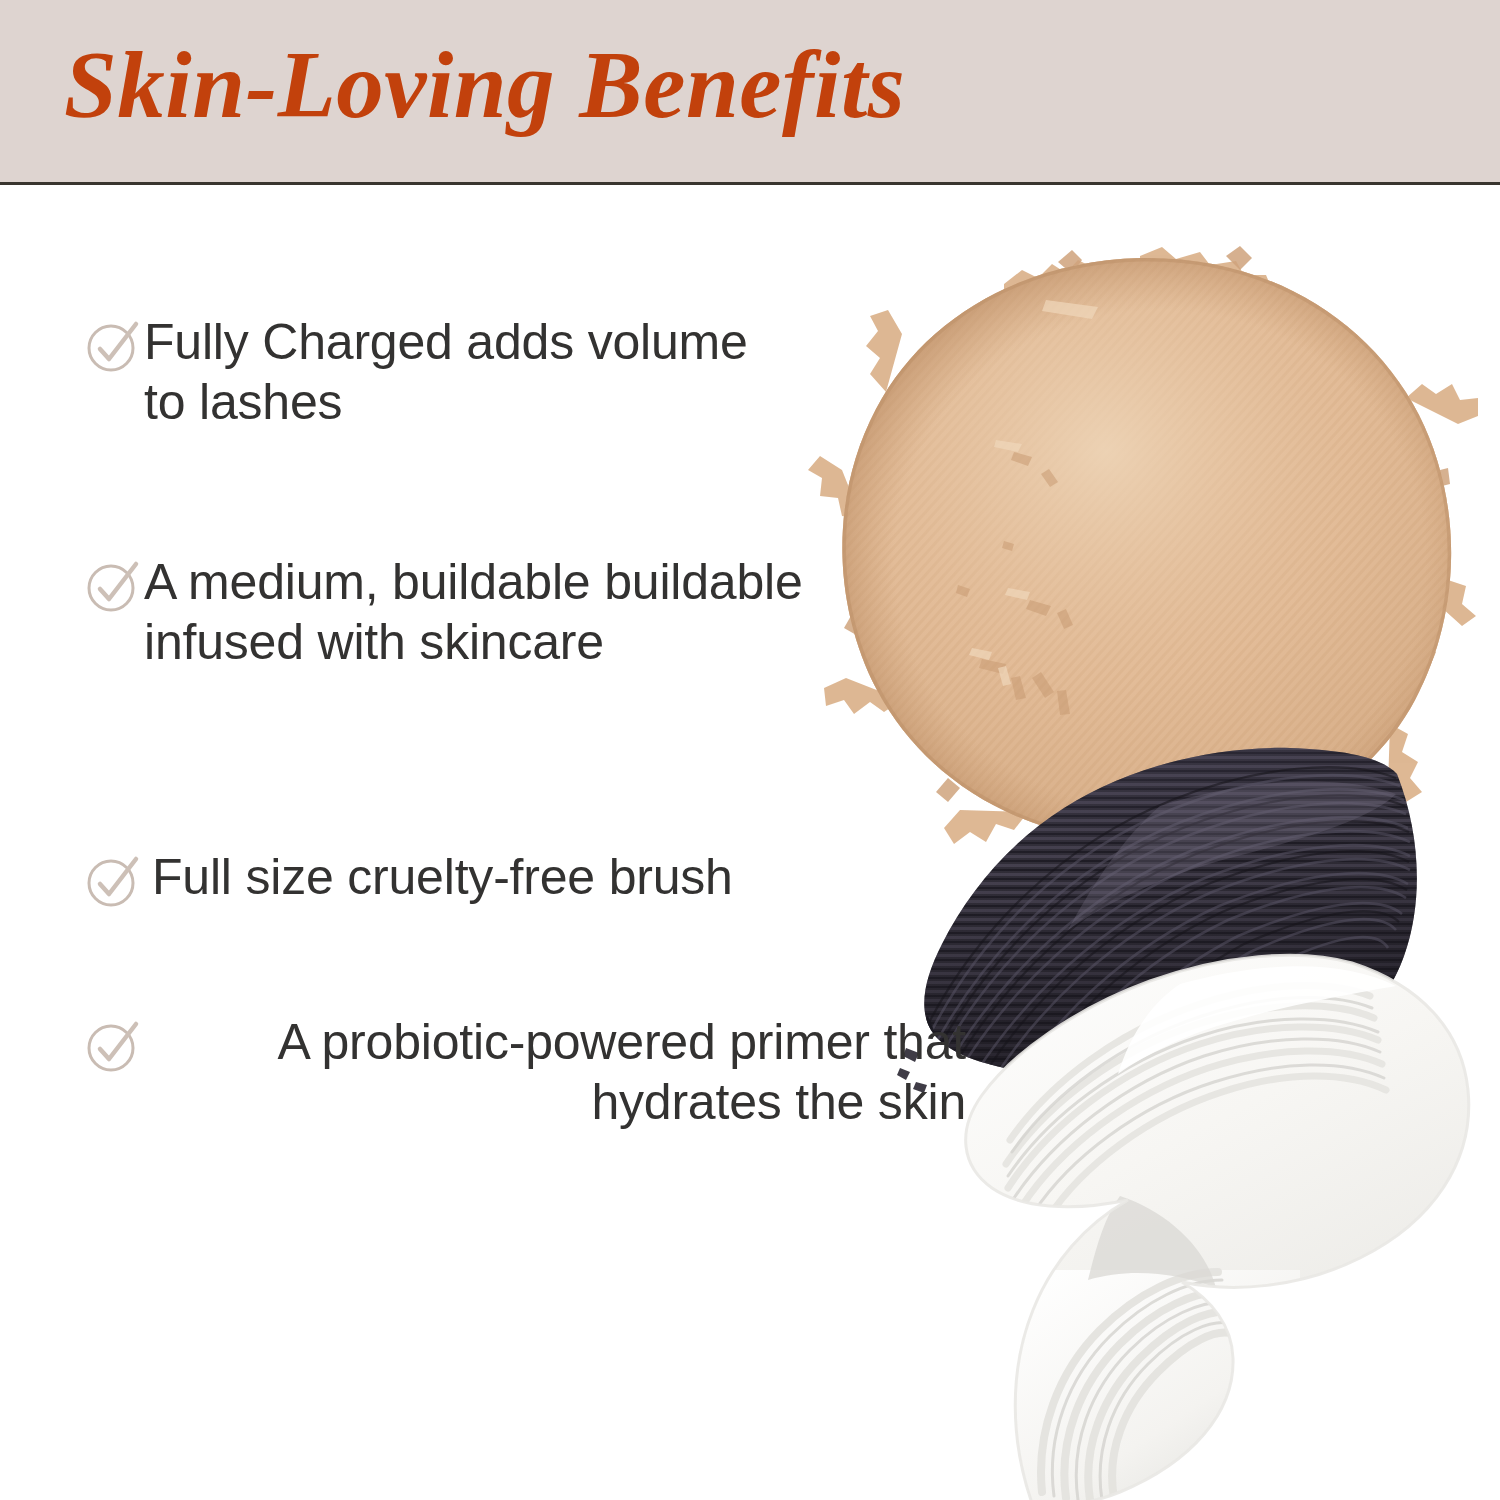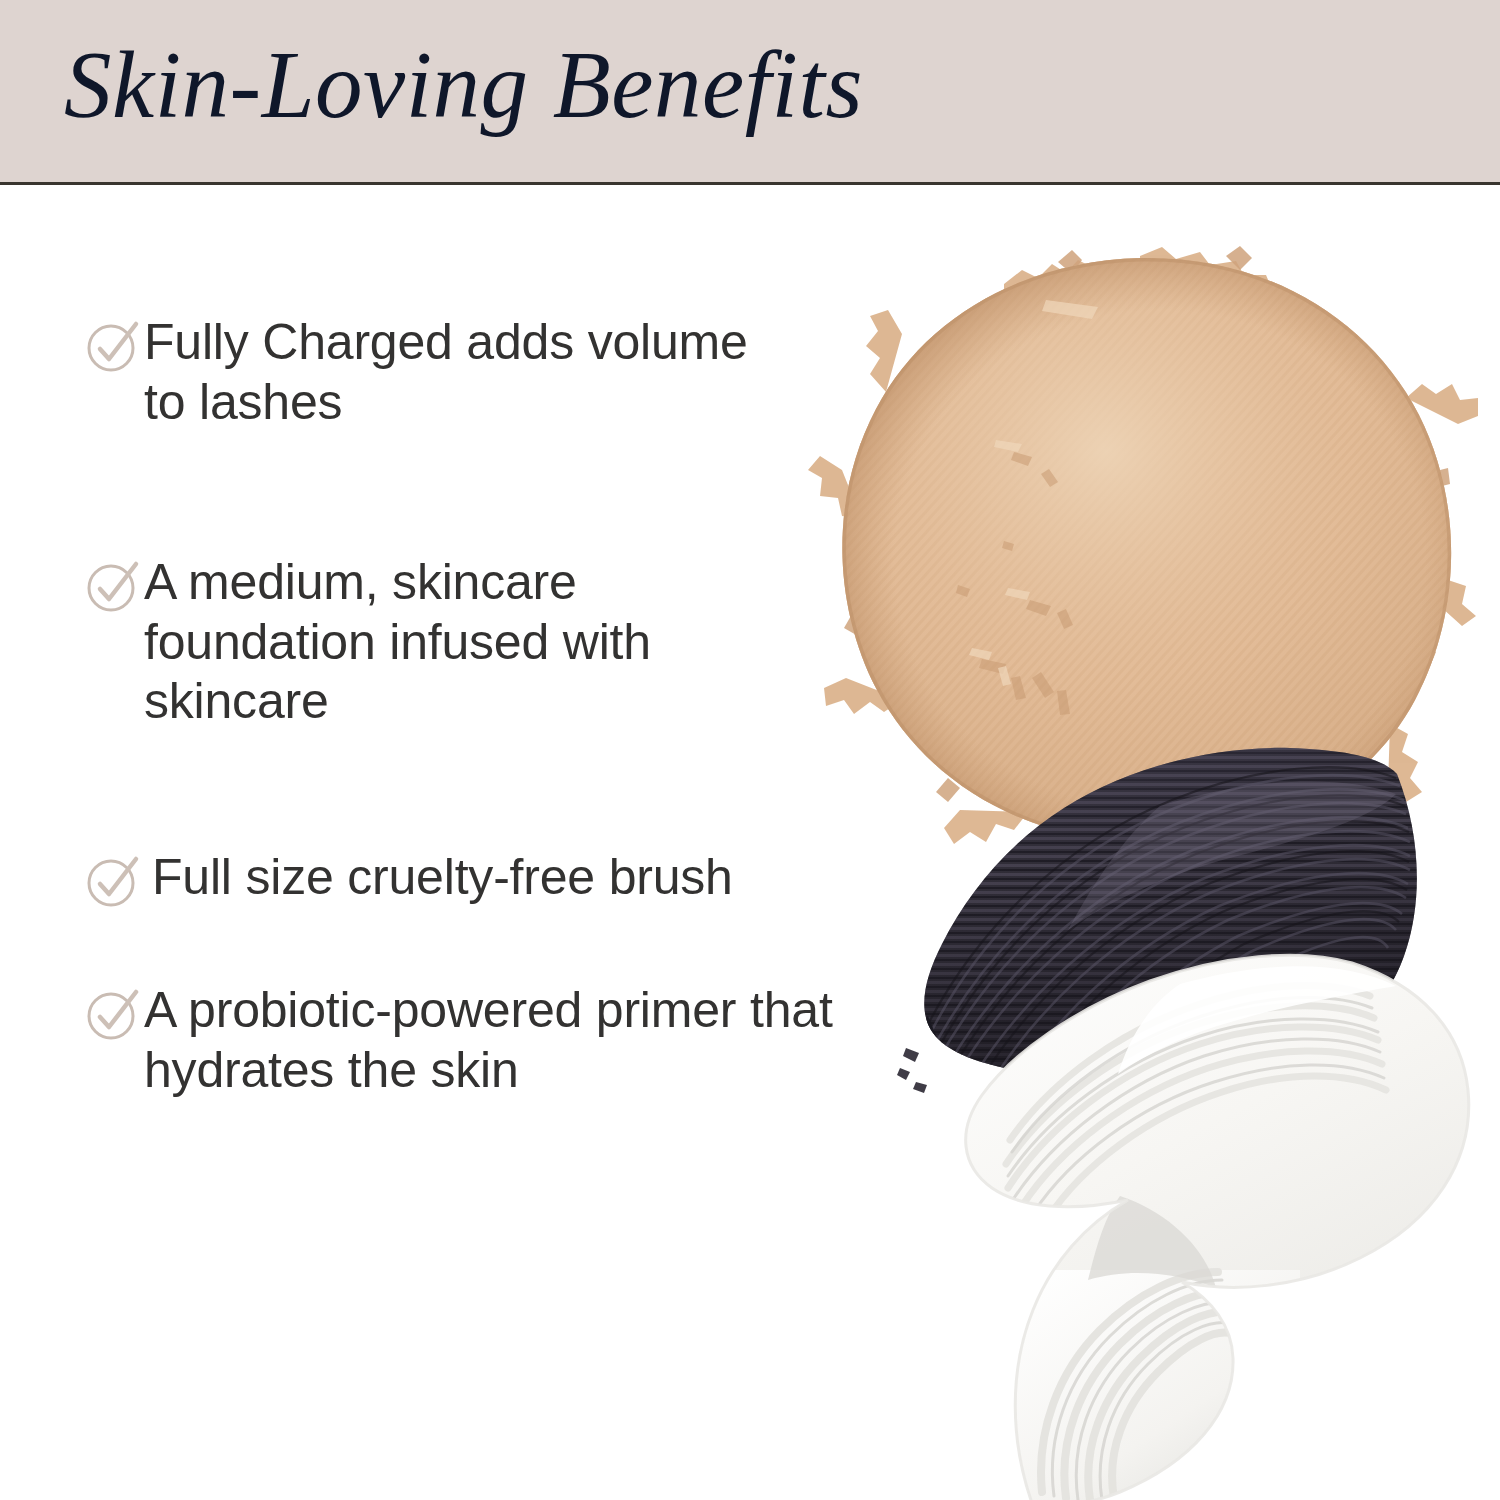--- a/index.html
+++ b/index.html
@@ -33,11 +33,11 @@
     top: 38px;
     font-family: "Liberation Serif", "DejaVu Serif", serif;
     font-style: italic;
-    font-weight: 400;
+    font-weight: 700;
     font-size: 95px;
     line-height: 1.0;
     letter-spacing: 0.5px;
-    color: #0f172a;
+    color: #c2410c;
     white-space: nowrap;
   }
 

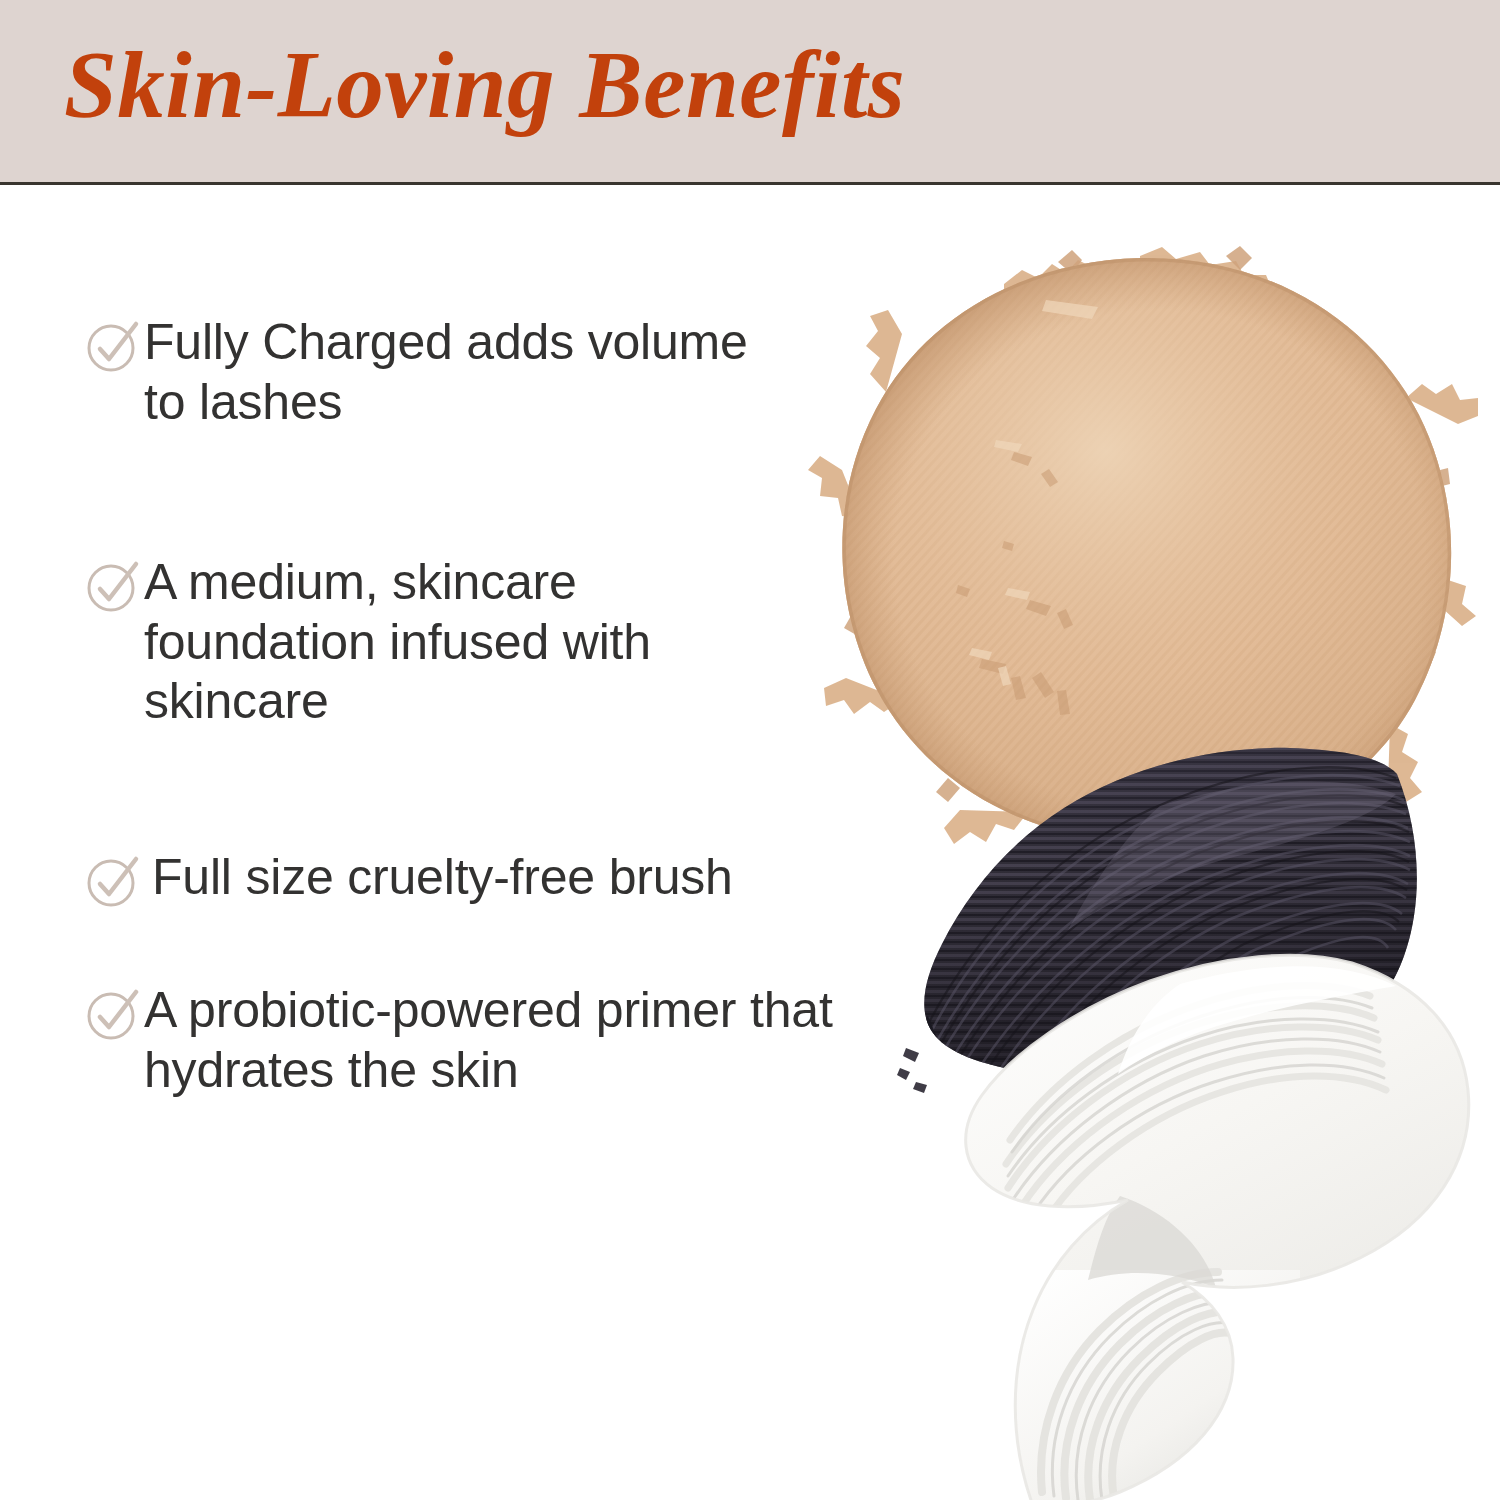--- a/index.html
+++ b/index.html
@@ -337,7 +337,7 @@
           <path d="M14,31 L23,41 L50,6" fill="none" stroke="#cdc0b7" stroke-width="4.5" stroke-linecap="round" stroke-linejoin="round"></path>
         </svg>
       </span>
-      <span class="btext">A medium, skincare foundation infused with skincare</span>
+      <span class="btext">A medium, buildable buildable infused with skincare</span>
     </div>
 
     <div class="benefit" id="benefit-2">

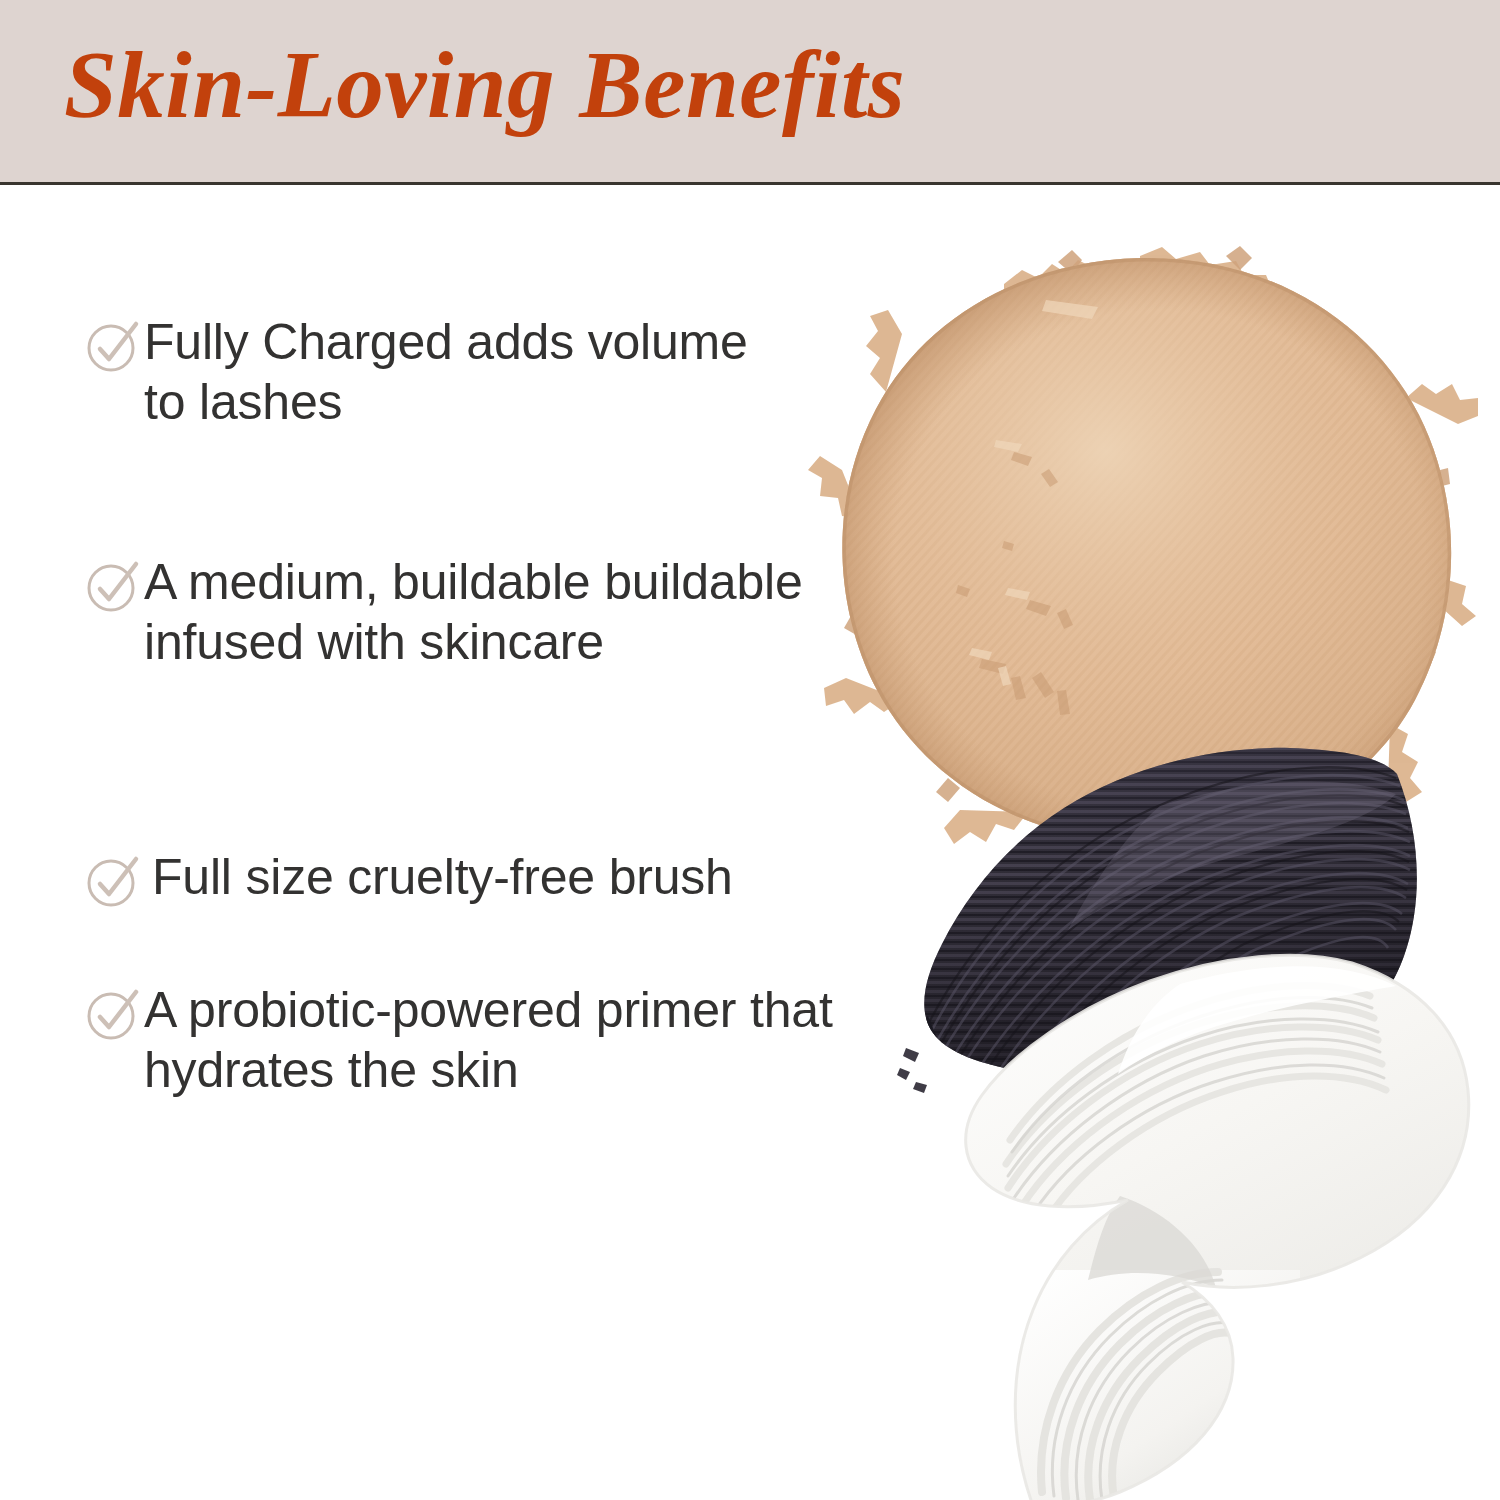--- a/index.html
+++ b/index.html
@@ -82,7 +82,7 @@
   #benefit-0 { left: 86px; top: 128px; width: 700px; }
   #benefit-1 { left: 86px; top: 368px; width: 720px; }
   #benefit-2 { left: 86px; top: 663px; width: 860px; gap: 8px; }
-  #benefit-3 { left: 86px; top: 796px; width: 880px; }
+  #benefit-3 { left: 86px; top: 828px; width: 880px; text-align: right; }
 
   
   #art {

